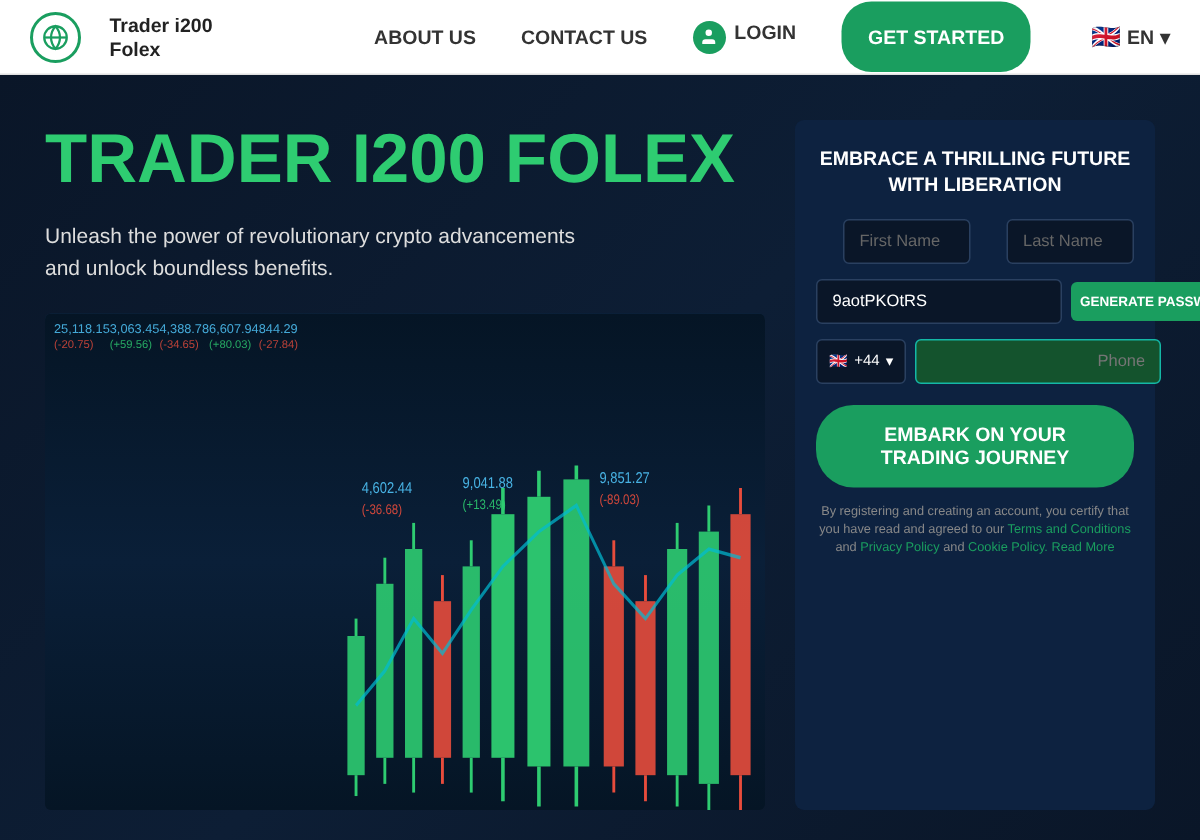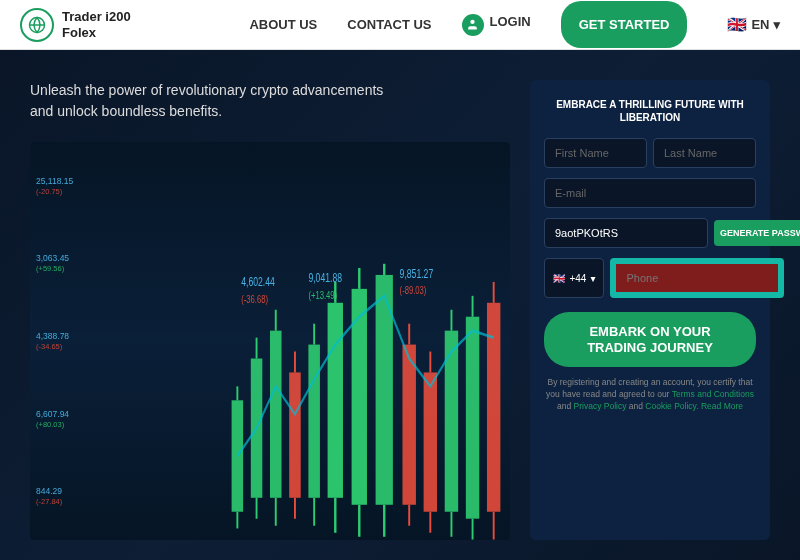--- a/index.html
+++ b/index.html
@@ -24,7 +24,7 @@
     .navbar-brand {
       display: flex;
       align-items: center;
-      gap: 8px;
+      gap: 19px;
       margin-right: auto;
     }
     .globe-icon-wrap {

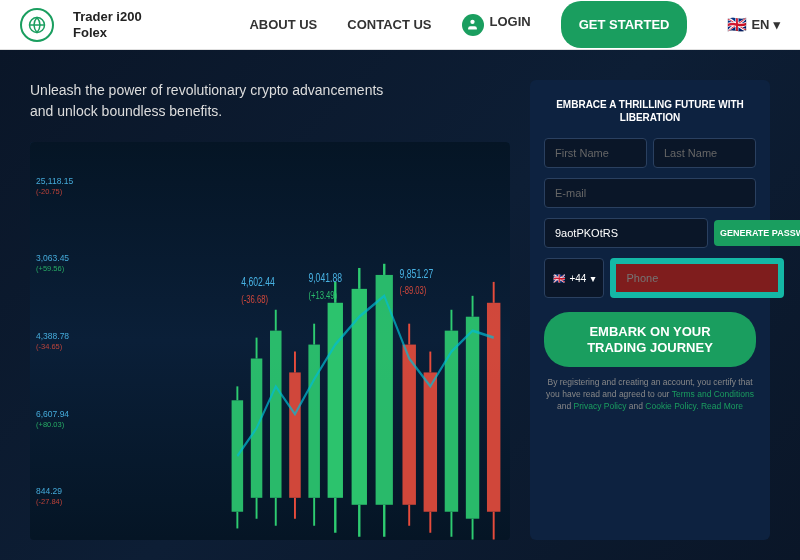--- a/index.html
+++ b/index.html
@@ -344,6 +344,7 @@
 <div class="main-content">
 
   <div class="left-section">
+    <h1 class="main-title">TRADER I200 FOLEX</h1>
     <p class="subtitle">Unleash the power of revolutionary crypto advancements and unlock boundless benefits.</p>
 
     <div class="trading-image">

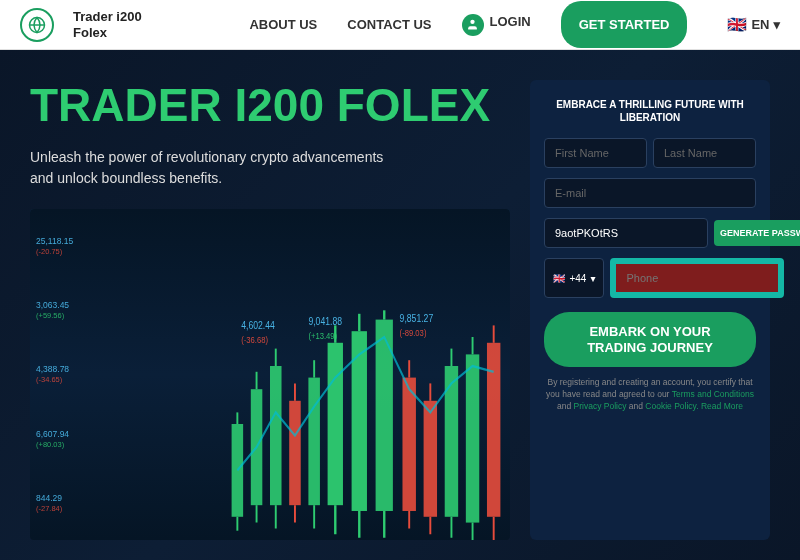--- a/index.html
+++ b/index.html
@@ -167,7 +167,7 @@
       gap: 10px;
     }
     .form-title {
-      font-size: 10px;
+      font-size: 13px;
       font-weight: 800;
       color: #fff;
       text-align: center;

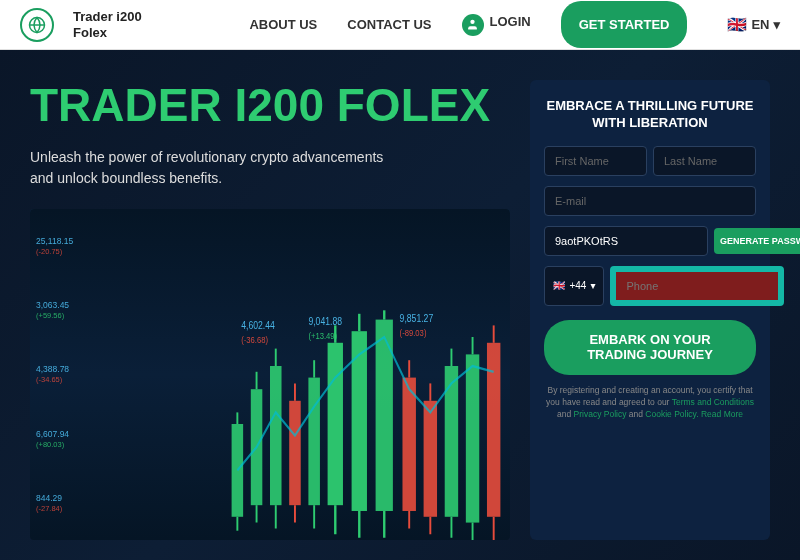--- a/index.html
+++ b/index.html
@@ -188,6 +188,7 @@
       color: #fff;
       font-size: 11px;
       outline: none;
+      margin-left: 18px;
     }
     .form-input::placeholder {
       color: #666;

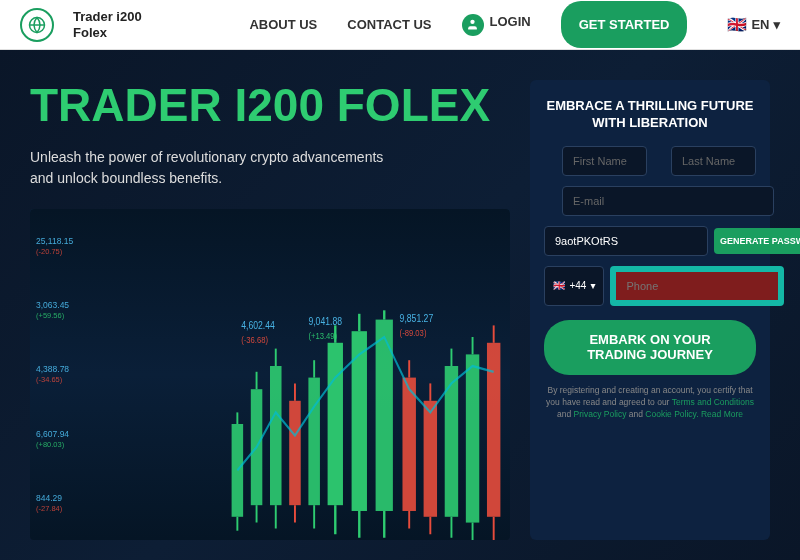--- a/index.html
+++ b/index.html
@@ -449,7 +449,6 @@
       <input class="form-input" type="text" placeholder="Last Name" style="">
     </div>
 
-    <input class="form-input" type="email" placeholder="E-mail" style="">
 
     <div class="password-row">
       <input class="password-input" type="text" value="9aotPKOtRS" style="">

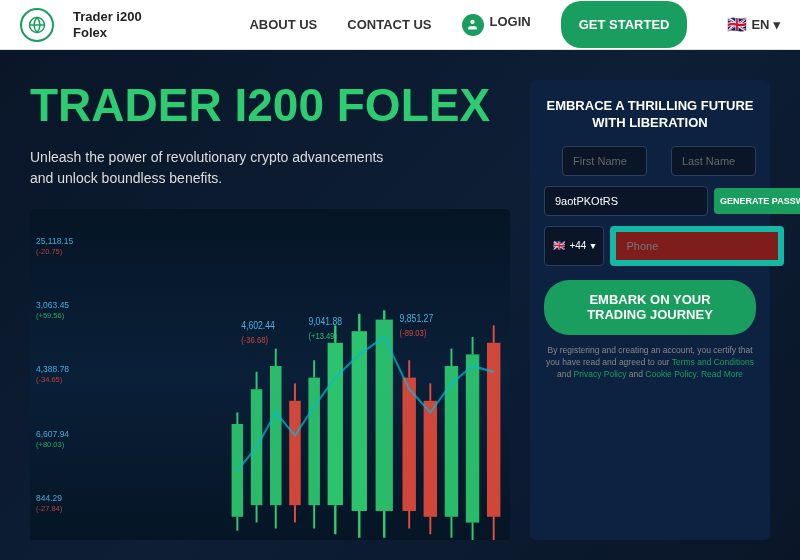--- a/index.html
+++ b/index.html
@@ -290,7 +290,7 @@
       top: 0;
       height: 100%;
       display: flex;
-      flex-direction: column;
+      flex-direction: row;
       justify-content: space-around;
       padding: 5px 0;
     }

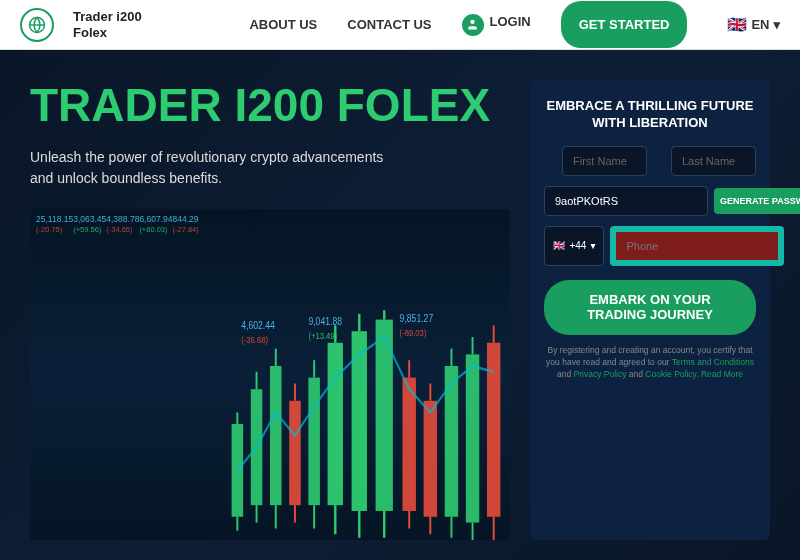--- a/index.html
+++ b/index.html
@@ -250,12 +250,13 @@
     .phone-input {
       flex: 1;
       padding: 8px 10px;
-      border: 6px solid #14b8a6;
-      border-radius: 4px;
-      background-color: #7f1d1d;
+      border: 1px solid #14b8a6;
+      border-radius: 4px;
+      background-color: #14532d;
       color: #fff;
       font-size: 11px;
       outline: none;
+      text-align: right;
     }
     .btn-embark {
       width: 100%;

